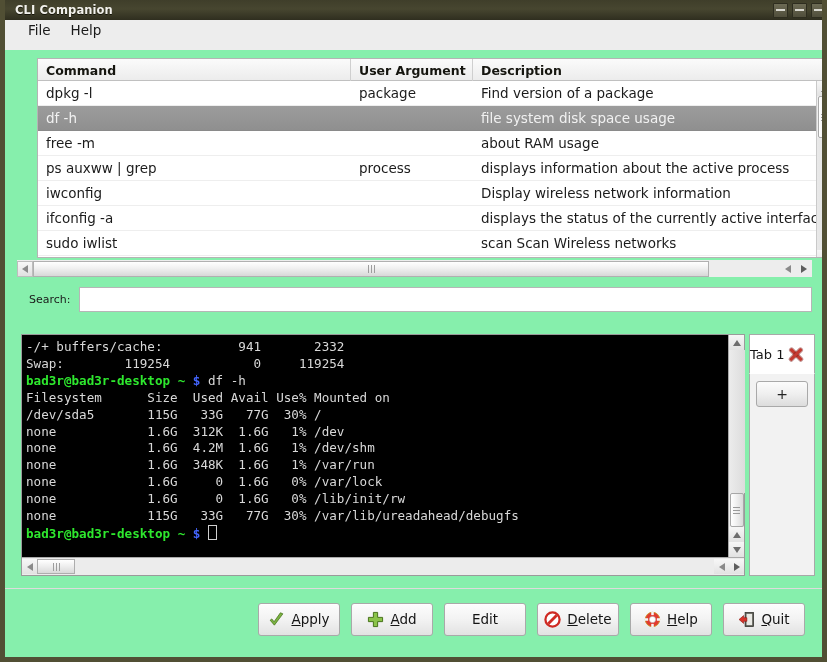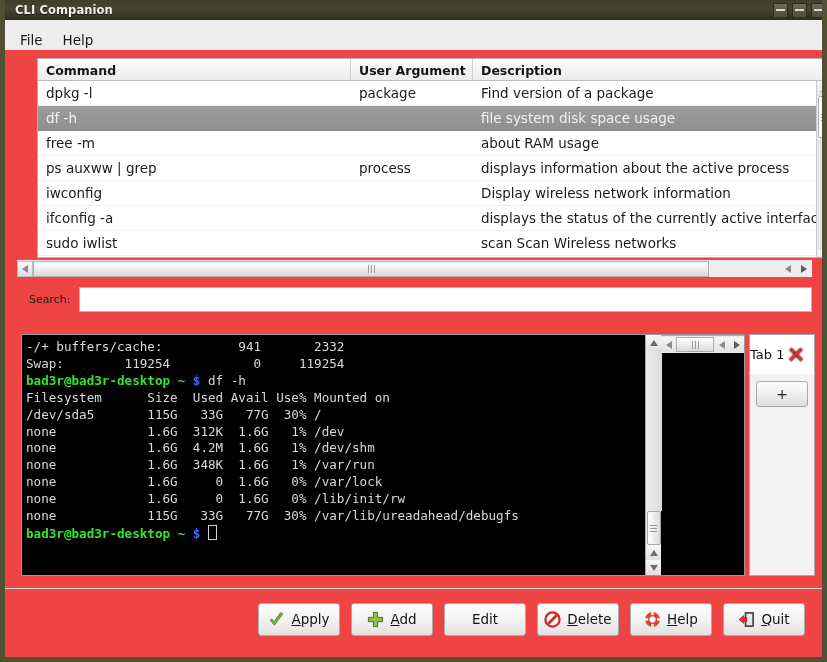--- a/index.html
+++ b/index.html
@@ -14,7 +14,7 @@
     position: relative;
     width: 827px; height: 662px;
     box-sizing: border-box;
-    background: #ef4444;
+    background: #86efac;
     border-left: 5px solid #514f34;
     border-right: 5px solid #514f34;
     border-bottom: 5px solid #514f34;

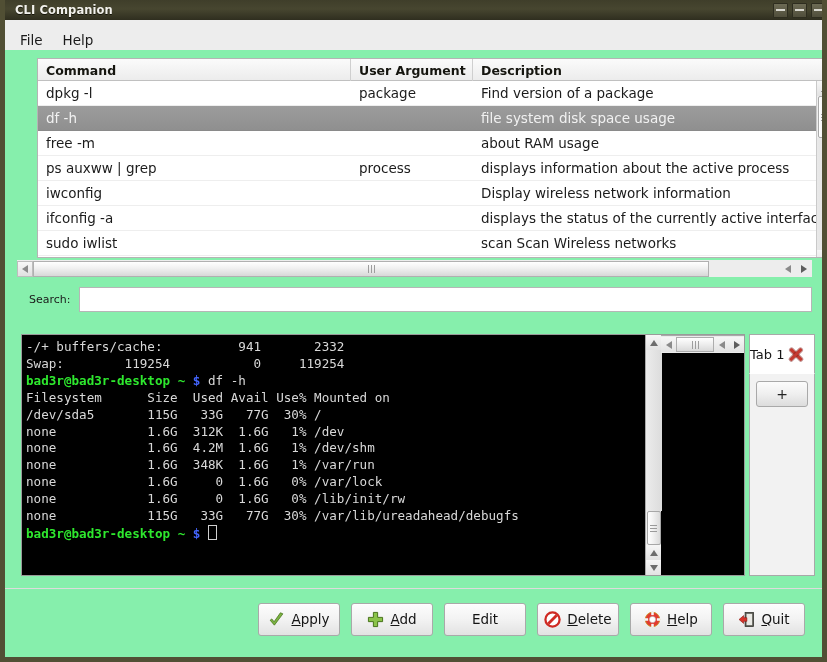--- a/index.html
+++ b/index.html
@@ -58,8 +58,8 @@
     position: absolute; left: 0; top: 20px;
     width: 817px; height: 30px;
     background: #ededed;
-    display: flex; align-items: flex-end;
-    padding-left: 6px;
+    display: flex; align-items: flex-start;
+    padding-left: 14px;
     box-sizing: border-box;
   }
   .menu-item {

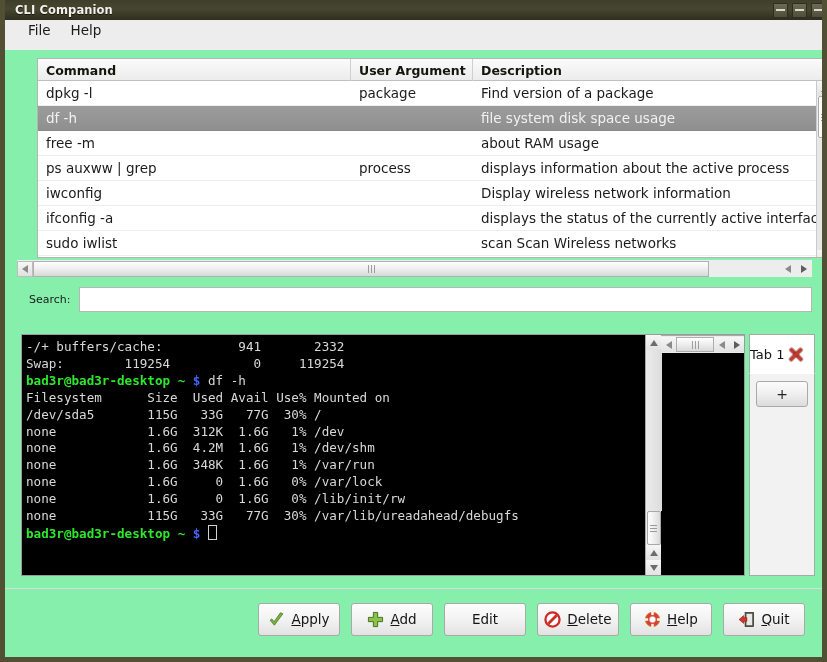--- a/index.html
+++ b/index.html
@@ -192,7 +192,7 @@
     border: 1px solid #9a9a9a;
     background: #000000;
     box-sizing: border-box;
-    display: flex; 
+    display: flex; flex-direction: column;
   }
   .term-main { display: flex; flex: 1; min-height: 0; }
   .term-screen {

